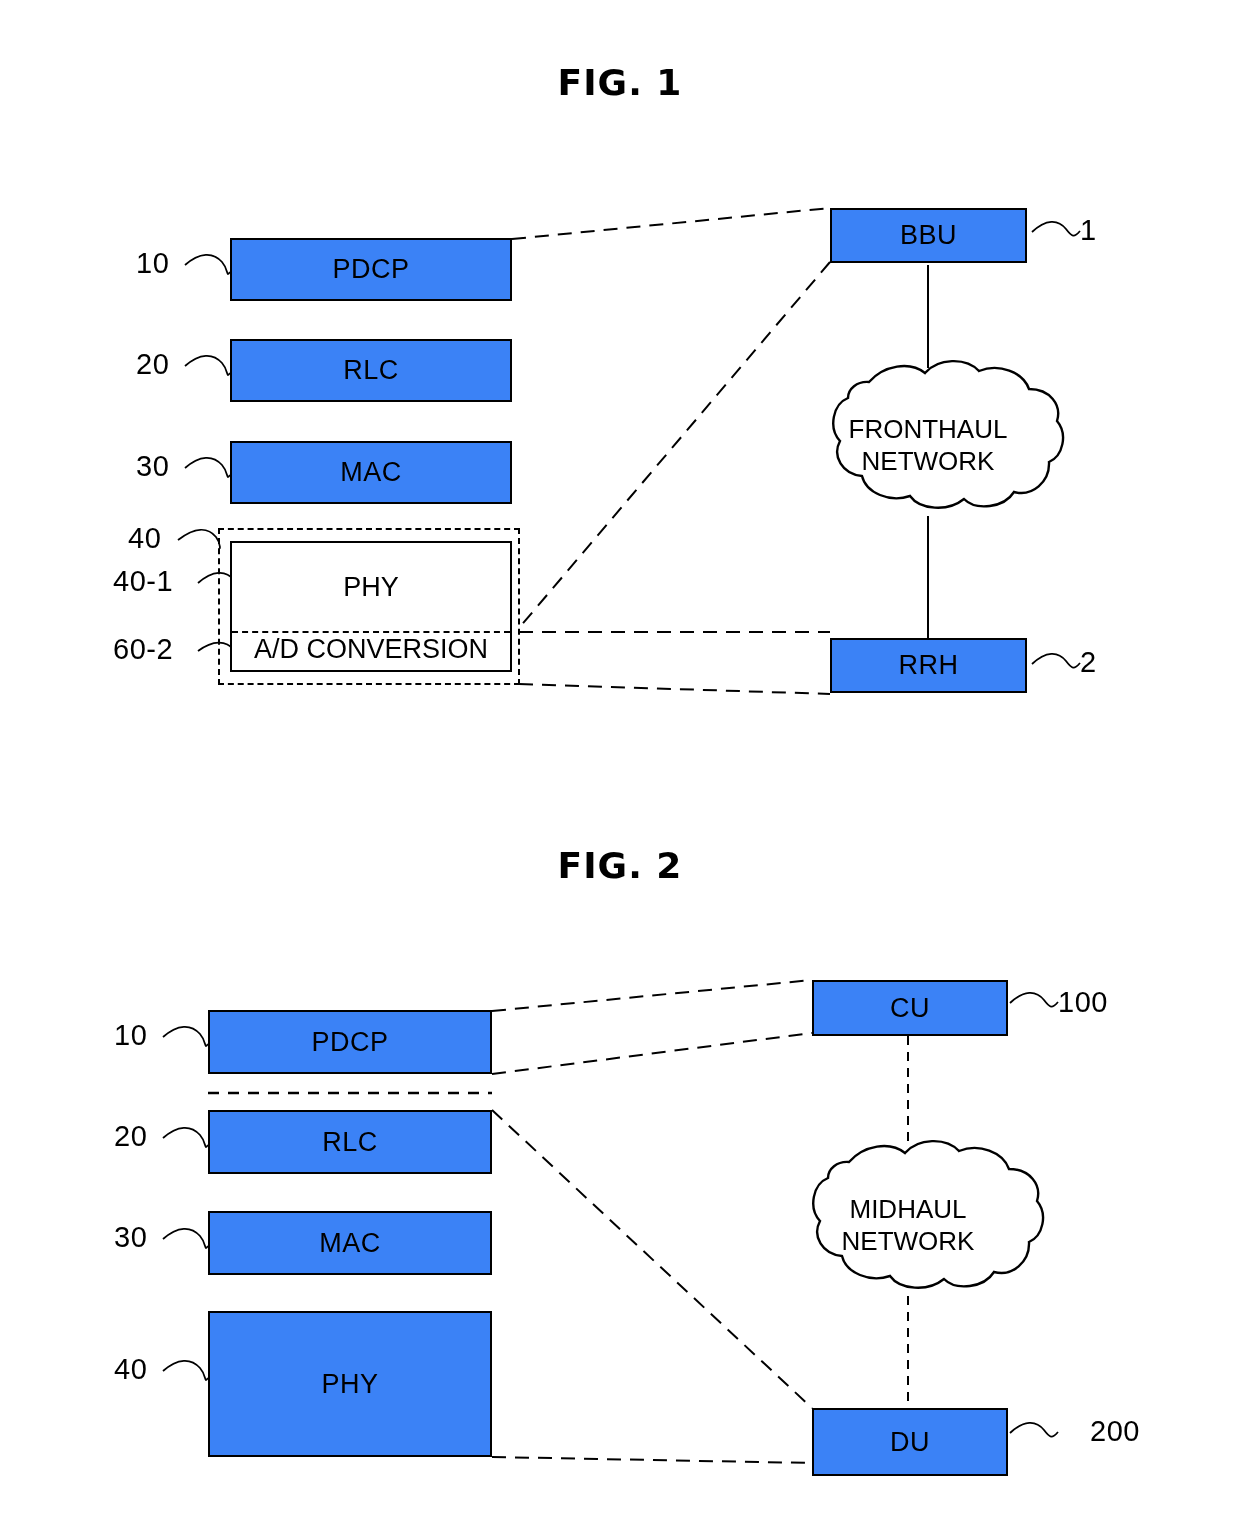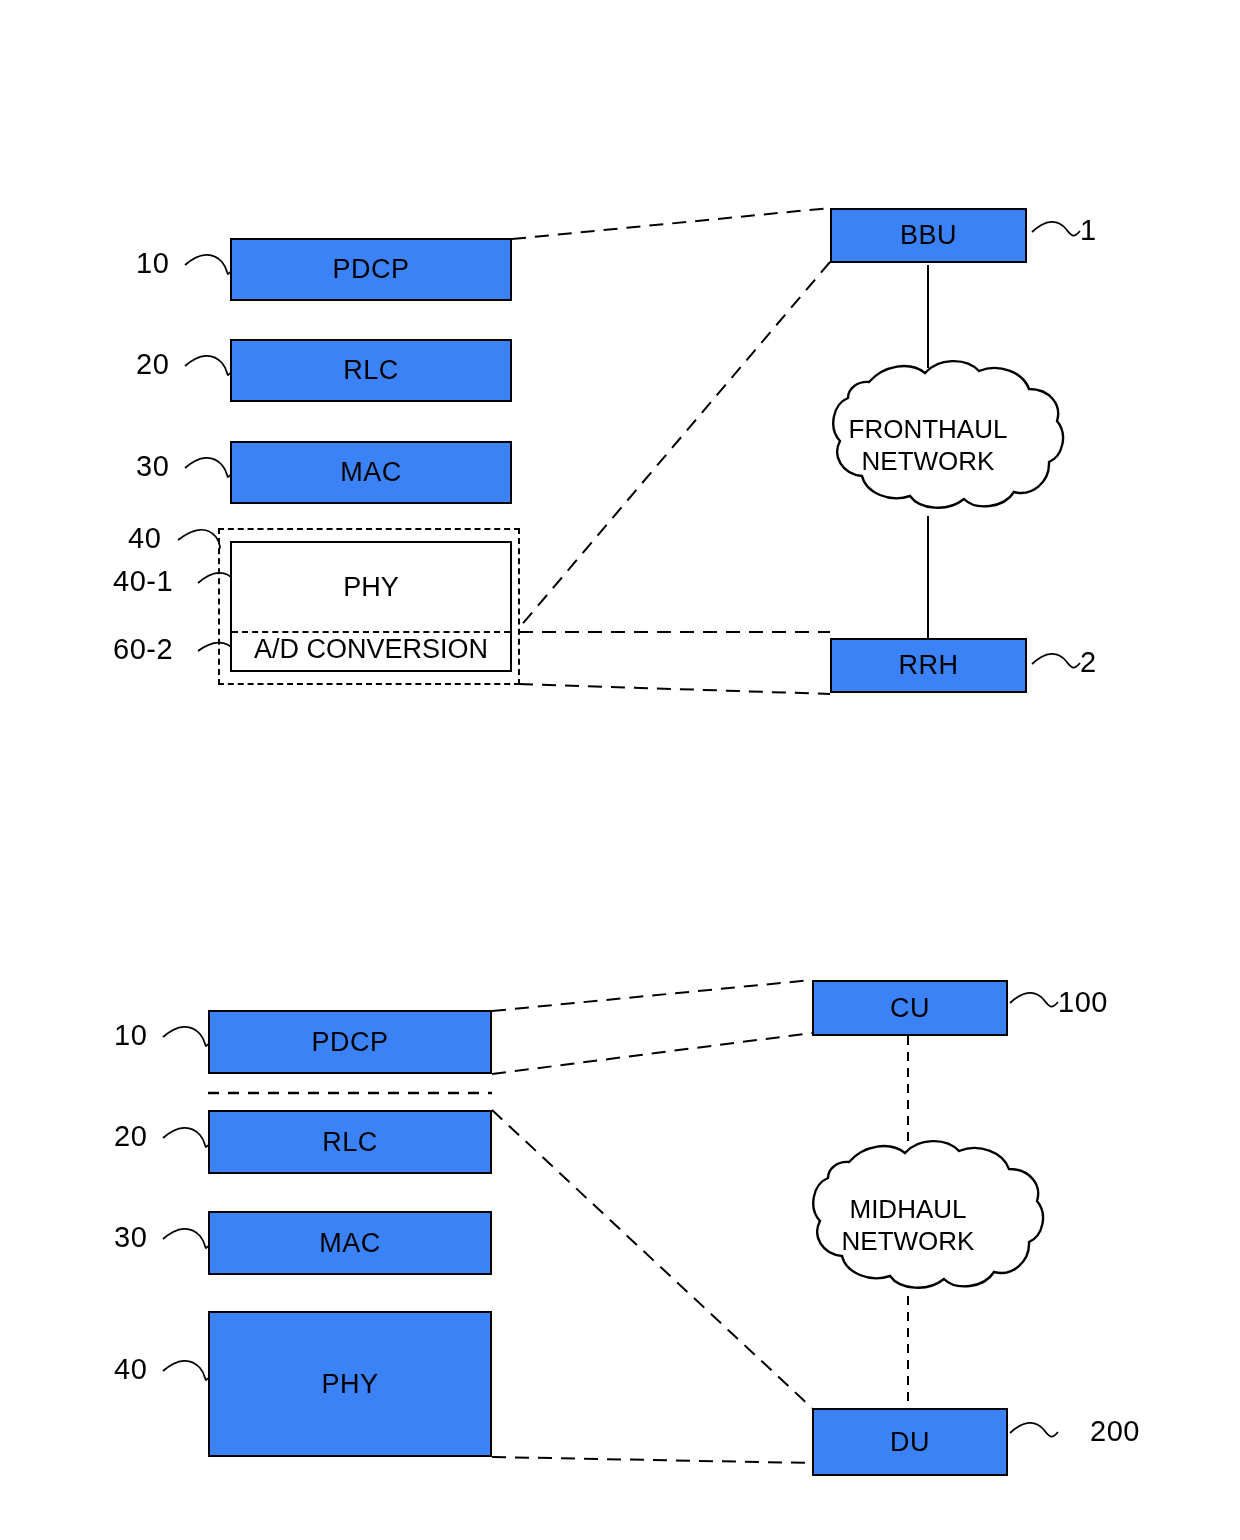--- a/index.html
+++ b/index.html
@@ -204,6 +204,7 @@
 
   </svg>
 
+  <div class="fig-title" id="fig1-title">FIG. 1</div>
 
   <div class="ref-num" style="left:136px; top:247px;">10</div>
   <div class="box" style="left:230px; top:238px; width:282px; height:63px;">PDCP</div>

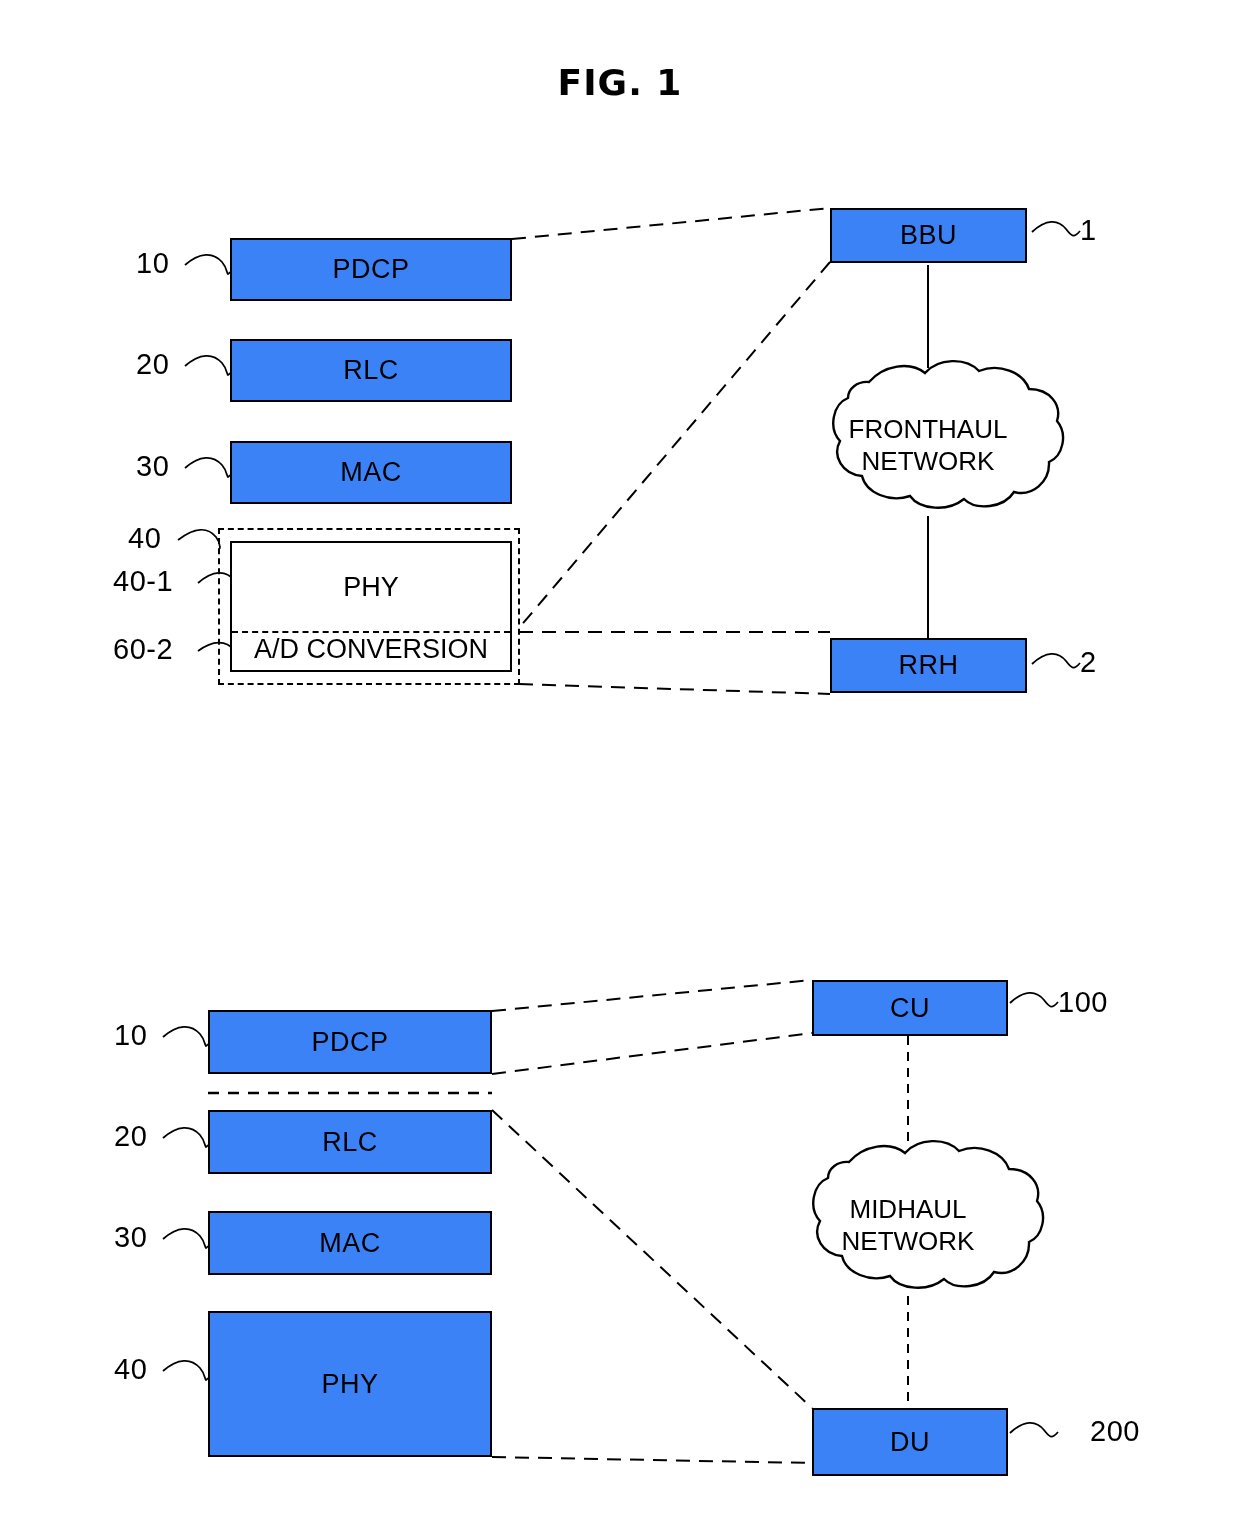--- a/index.html
+++ b/index.html
@@ -236,6 +236,7 @@
   <div class="box" style="left:830px; top:638px; width:197px; height:55px;">RRH</div>
   <div class="ref-num" style="left:1080px; top:646px;">2</div>
 
+  <div class="fig-title" id="fig2-title">FIG. 2</div>
 
   <div class="ref-num" style="left:114px; top:1019px;">10</div>
   <div class="box" style="left:208px; top:1010px; width:284px; height:64px;">PDCP</div>

